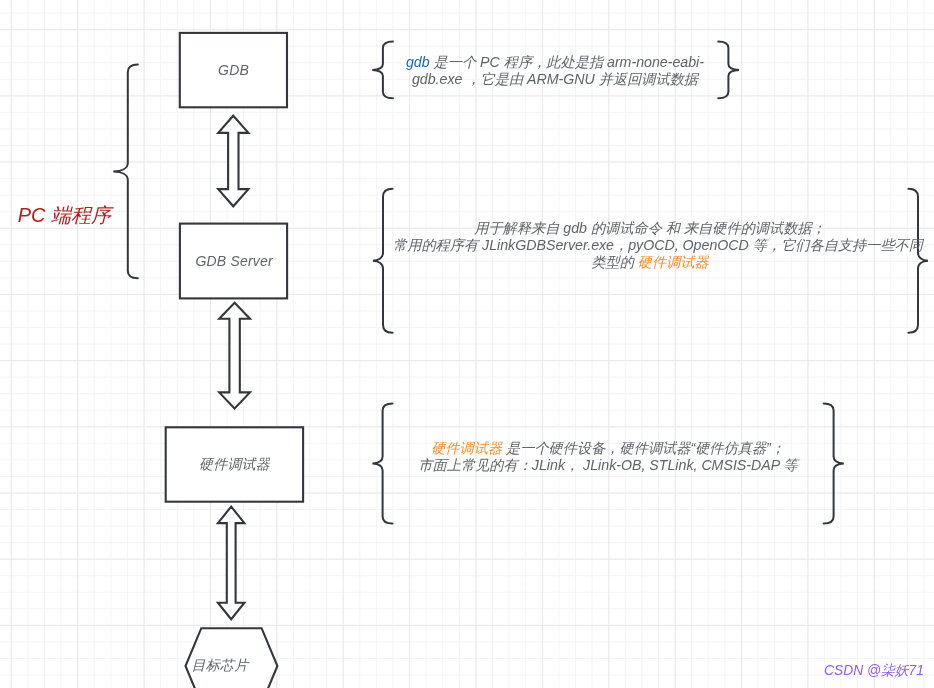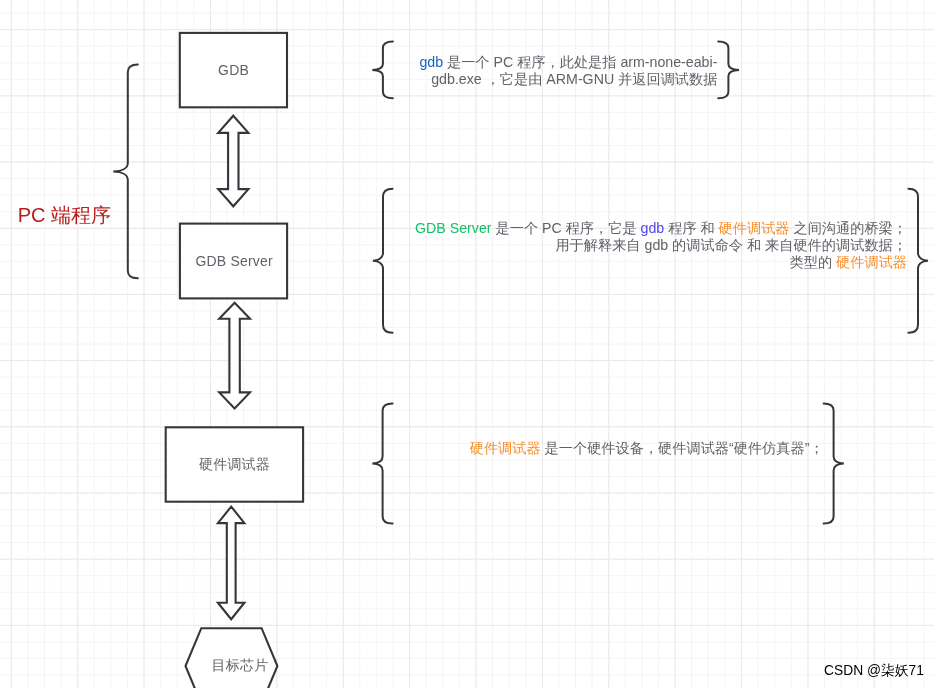--- a/index.html
+++ b/index.html
@@ -8,7 +8,7 @@
        font-family:"Liberation Sans","DejaVu Sans",sans-serif;
        -webkit-font-smoothing:antialiased;}
   #canvas{position:relative;width:934px;height:688px;overflow:hidden;background:#ffffff;
-    transform:translateZ(0);}
+    transform:translateZ(0);font-style:italic;}
   #grid{position:absolute;left:0;top:0;width:934px;height:688px;
     background-image:
       linear-gradient(to right,#e9e9e9 1px,transparent 1px),

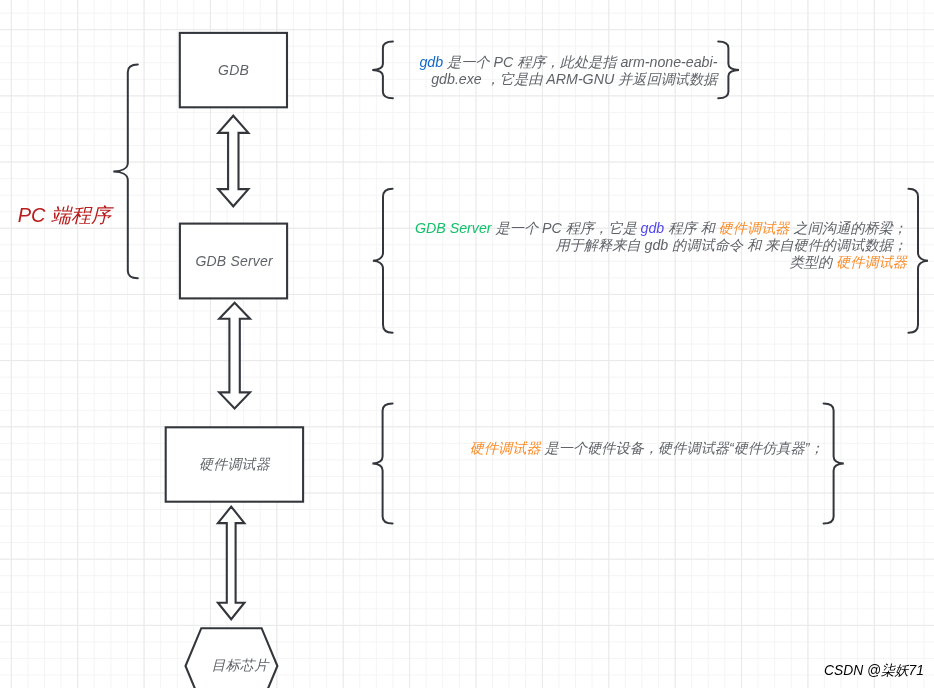--- a/index.html
+++ b/index.html
@@ -26,7 +26,7 @@
      transform:translate3d(-50%,-50%,0);letter-spacing:0.2px;}
   .group-label{position:absolute;color:#b91c1c;font-size:20px;white-space:nowrap;
      transform:translate3d(-100%,-50%,0);margin-top:44px;}
-  .note{position:absolute;text-align:right;font-size:14.2px;color:#5f6368;
+  .note{position:absolute;text-align:center;font-size:14.2px;color:#5f6368;
      line-height:16.8px;white-space:nowrap;transform:translateZ(0);}
   .note .ln{display:block;}
   .blue{color:#1266c8;}

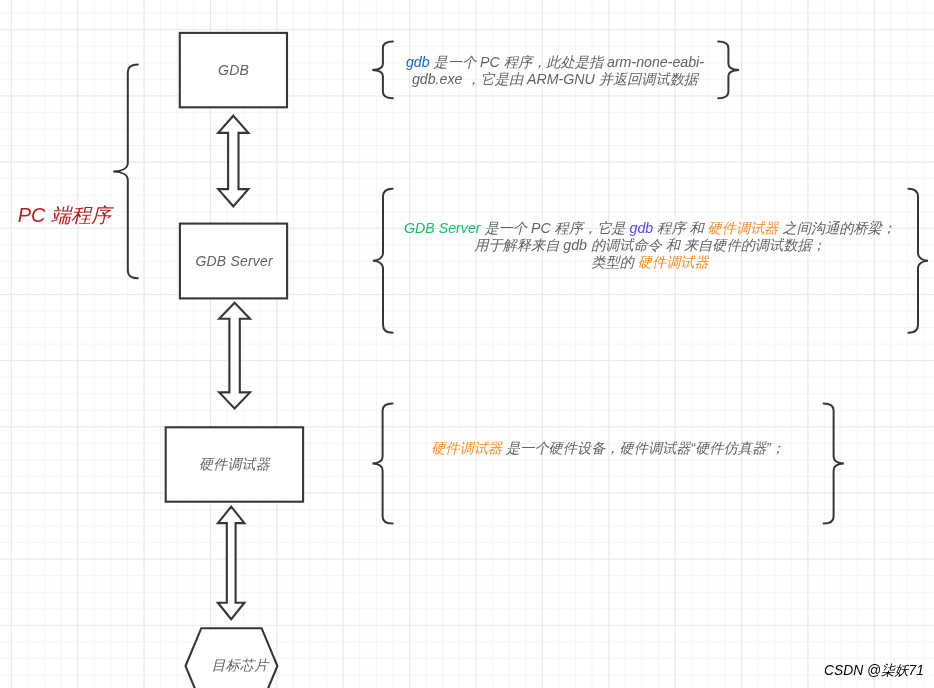--- a/index.html
+++ b/index.html
@@ -67,7 +67,6 @@
     <span class="ln"><span class="gray">gdb.exe ，它是由 ARM-GNU 并返回调试数据</span></span>
   </div>
   <div class="note" style="left:393.0px;width:514.0px;top:220.3px">
-    <span class="ln"><span class="green">GDB Server</span><span class="gray"> 是一个 PC 程序，它是 </span><span class="purple">gdb</span><span class="gray"> 程序 和 </span><span class="orange">硬件调试器</span><span class="gray"> 之间沟通的桥梁；</span></span>
     <span class="ln"><span class="gray">用于解释来自 gdb 的调试命令 和 来自硬件的调试数据；</span></span>
     <span class="ln"><span class="gray">类型的 </span><span class="orange">硬件调试器</span></span>
   </div>

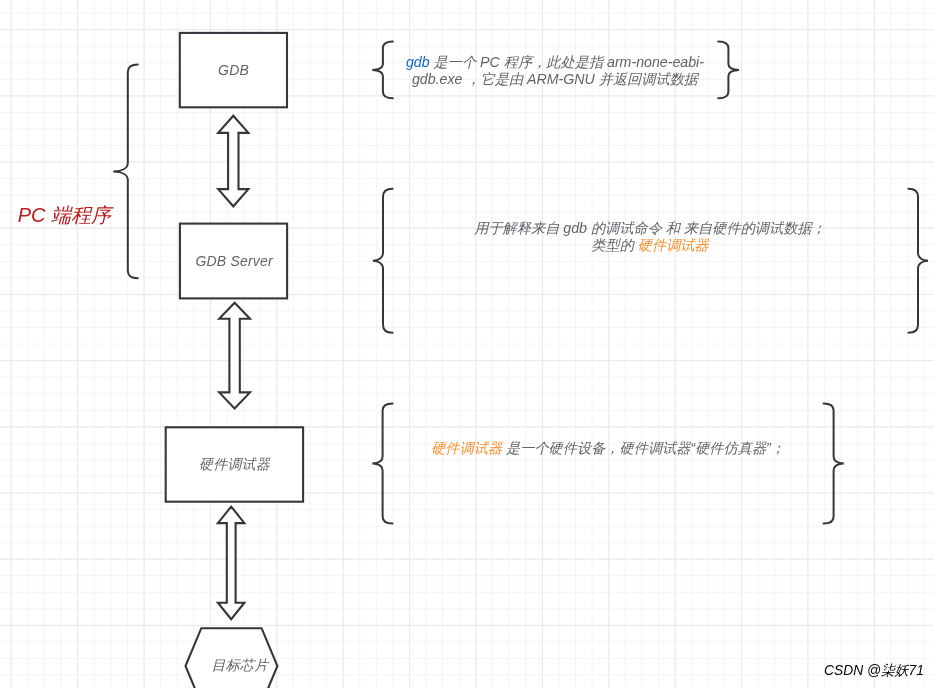--- a/index.html
+++ b/index.html
@@ -68,6 +68,7 @@
   </div>
   <div class="note" style="left:393.0px;width:514.0px;top:220.3px">
     <span class="ln"><span class="gray">用于解释来自 gdb 的调试命令 和 来自硬件的调试数据；</span></span>
+    <span class="ln"><span class="gray">常用的程序有 JLinkGDBServer.exe，pyOCD, OpenOCD 等，它们各自支持一些不同</span></span>
     <span class="ln"><span class="gray">类型的 </span><span class="orange">硬件调试器</span></span>
   </div>
   <div class="note" style="left:392.6px;width:431.0px;top:440.3px">

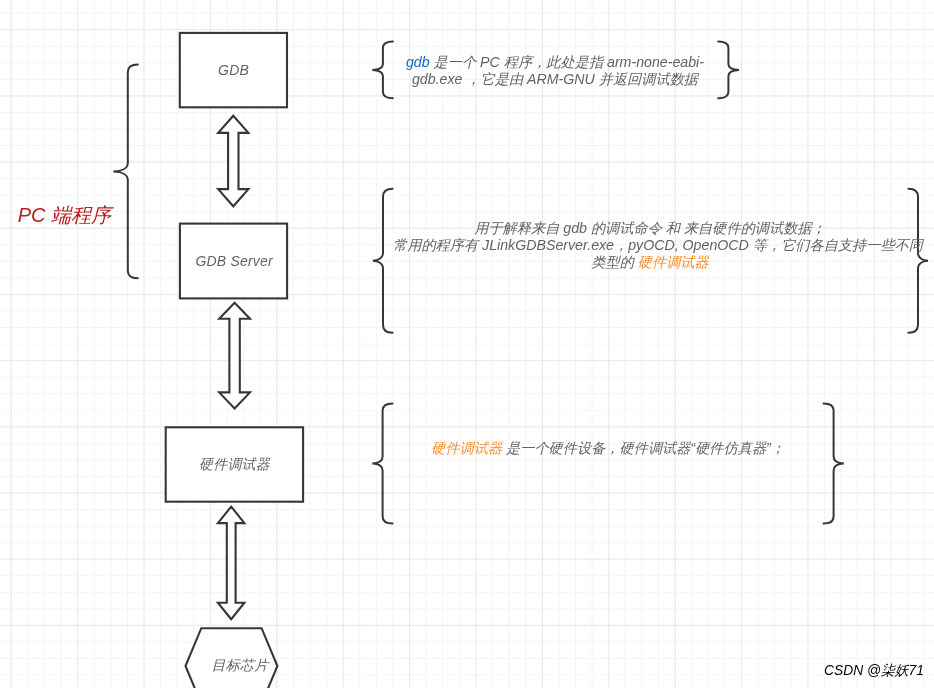--- a/index.html
+++ b/index.html
@@ -73,6 +73,7 @@
   </div>
   <div class="note" style="left:392.6px;width:431.0px;top:440.3px">
     <span class="ln"><span class="orange">硬件调试器</span><span class="gray"> 是一个硬件设备，硬件调试器“硬件仿真器”；</span></span>
+    <span class="ln"><span class="gray">市面上常见的有：JLink， JLink-OB, STLink, CMSIS-DAP 等</span></span>
   </div>
   <div id="watermark" style="left:824px;top:661.5px">CSDN @柒妖71</div>
 </div>

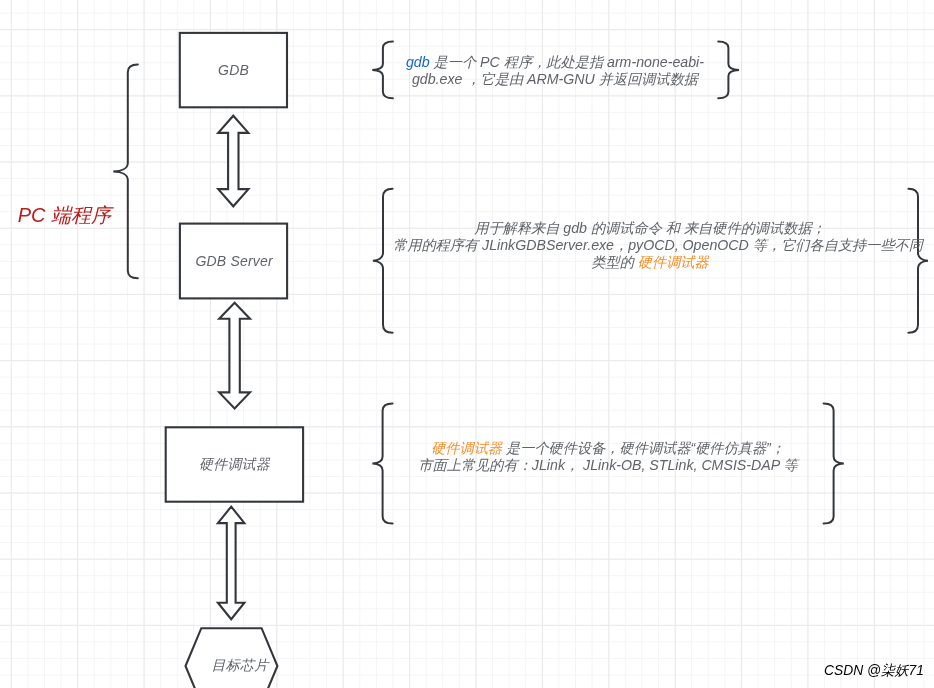--- a/index.html
+++ b/index.html
@@ -60,7 +60,7 @@
   <div class="node-label" style="left:233.6px;top:69.8px">GDB</div>
   <div class="node-label" style="left:234.2px;top:260.5px">GDB Server</div>
   <div class="node-label" style="left:234.5px;top:464.6px">硬件调试器</div>
-  <div class="node-label" style="left:240px;top:666.1px">目标芯片</div>
+  <div class="node-label" style="left:220px;top:666.1px">目标芯片</div>
   <div class="group-label" style="left:111px;top:170.9px">PC 端程序</div>
   <div class="note" style="left:392.6px;width:324.8px;top:54.0px">
     <span class="ln"><span class="blue">gdb</span><span class="gray"> 是一个 PC 程序，此处是指 arm-none-eabi-</span></span>

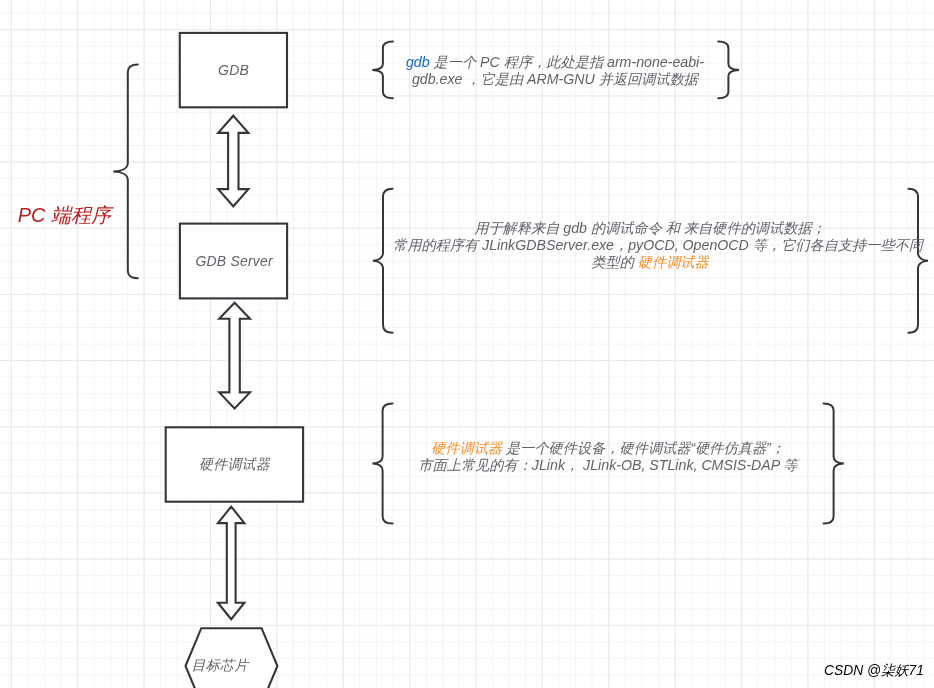--- a/index.html
+++ b/index.html
@@ -34,7 +34,7 @@
   .green{color:#13c06a;}
   .orange{color:#fa8c28;}
   .gray{color:#5f6368;}
-  #watermark{position:absolute;color:#000000;font-size:13.8px;white-space:nowrap;transform:translateZ(0);}
+  #watermark{position:absolute;color:#8b5cf6;font-size:13.8px;white-space:nowrap;transform:translateZ(0);}
 </style>
 </head>
 <body>

